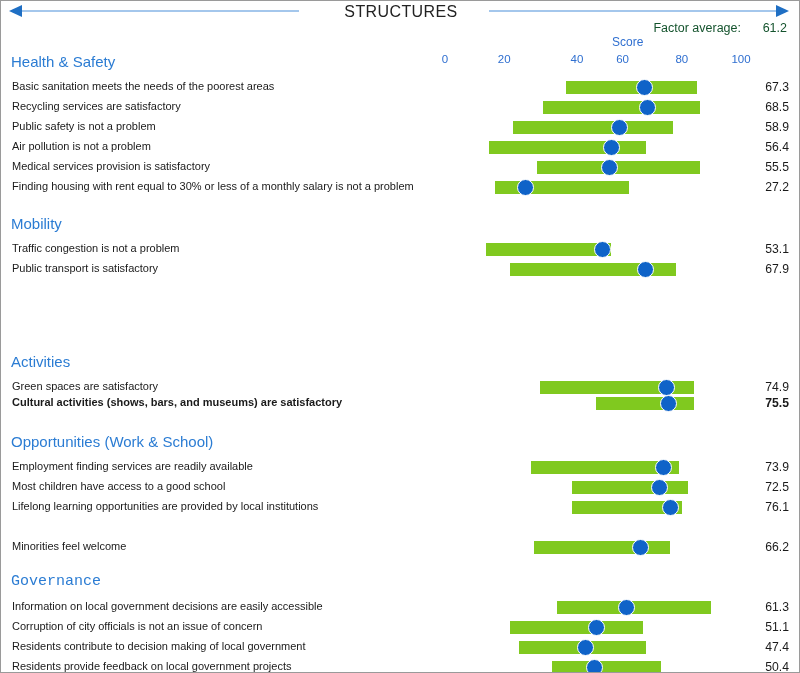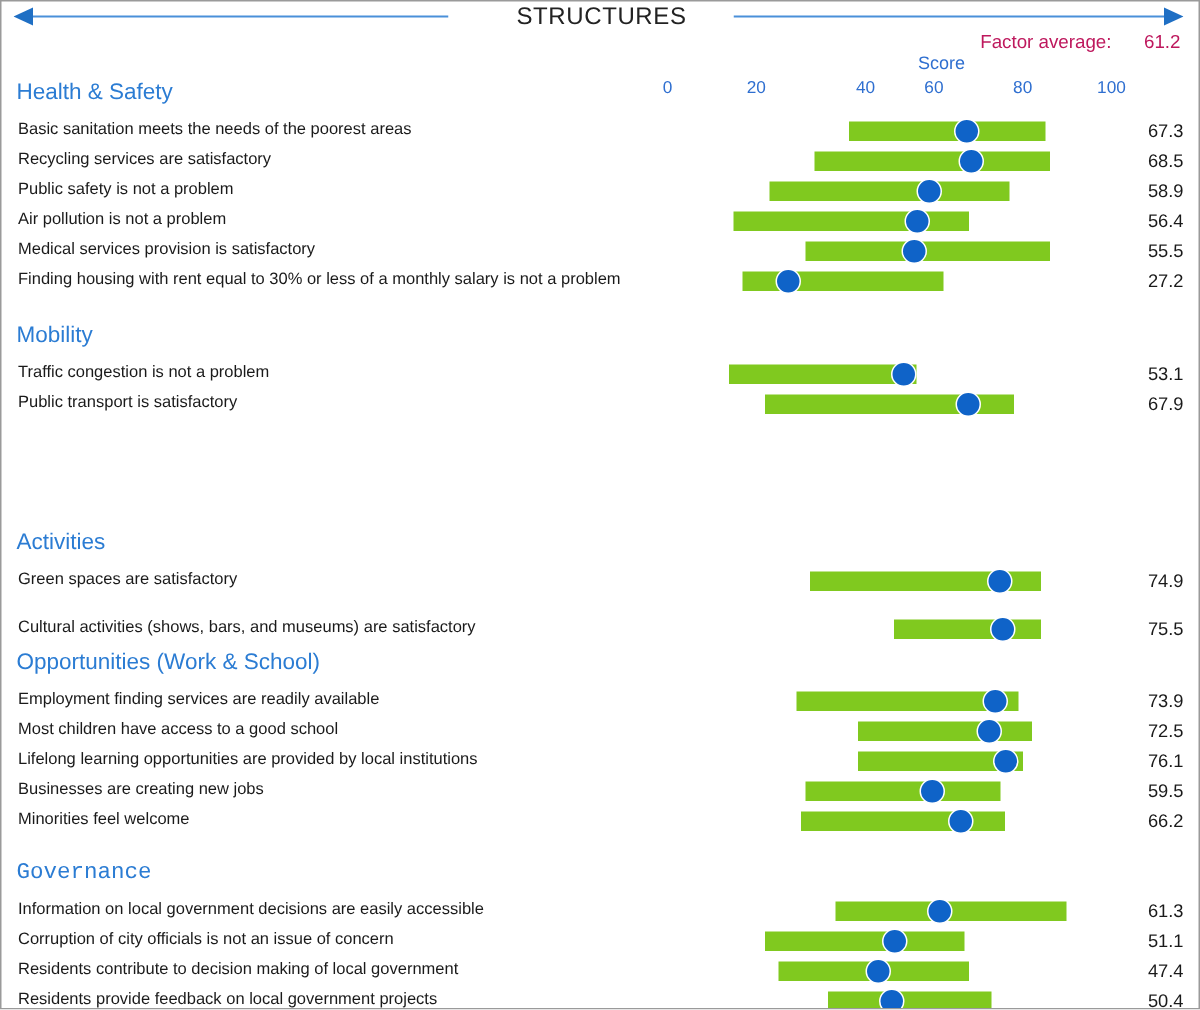--- a/index.html
+++ b/index.html
@@ -50,7 +50,7 @@
     right: 12px;
     top: 20px;
     font-size: 12.5px;
-    color: #be185d;
+    color: #14532d;
     white-space: nowrap;
   }
   #factor-average .fa-label { margin-right: 18px; }

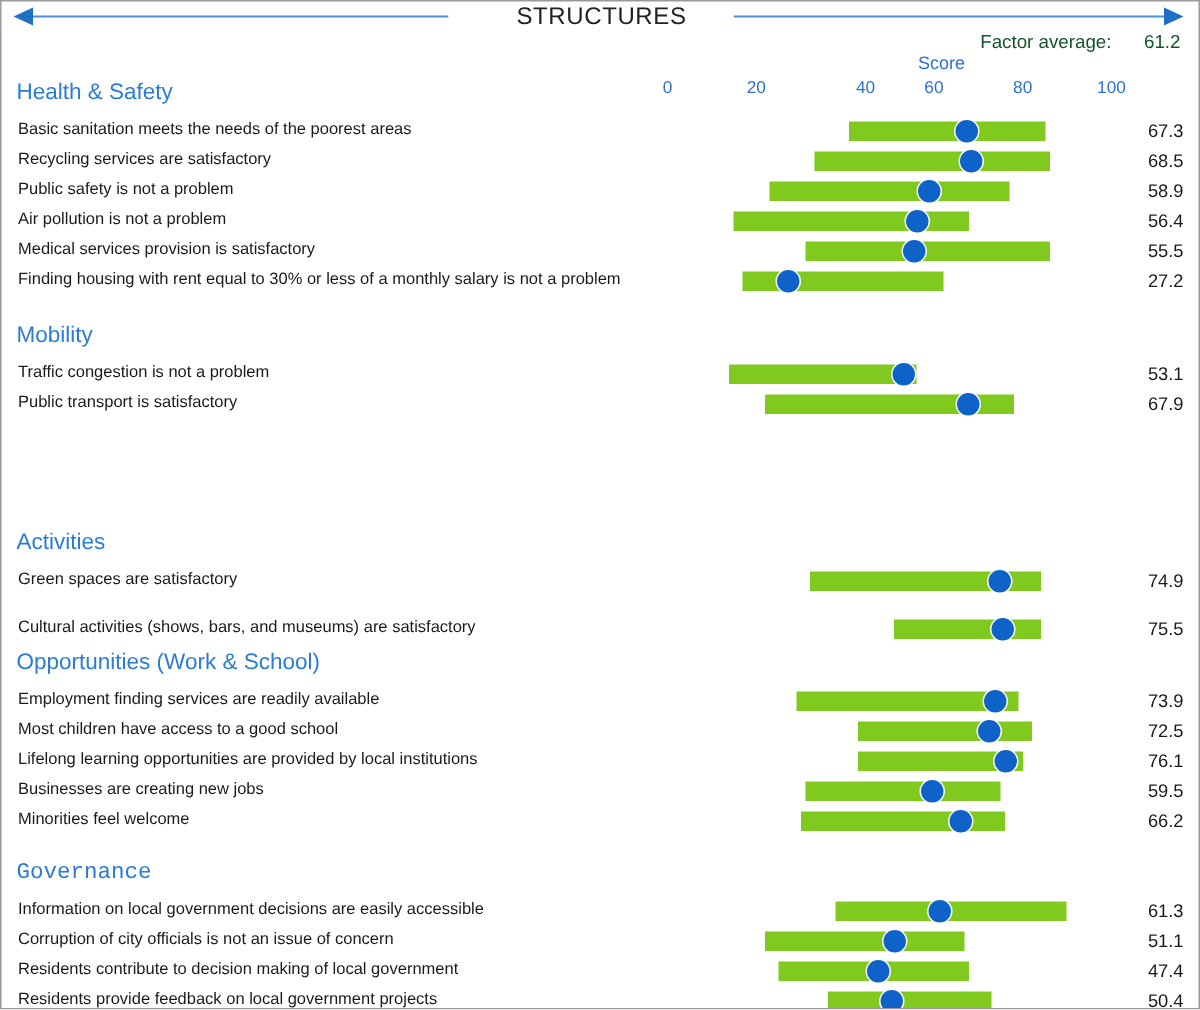--- a/index.html
+++ b/index.html
@@ -244,7 +244,7 @@
         <div class="bar-dot" style="left: 665.704px;"></div>
         <div class="row-value">74.9</div>
       </div>
-      <div class="row" style="top: 408px;">
+      <div class="row" style="top: 392px; font-weight: bold;">
         <div class="row-label">Cultural activities (shows, bars, and museums) are satisfactory</div>
         <div class="bar-seg" style="left: 594.96px; width: 71.02px;"></div>
         <div class="bar-seg" style="left: 668.98px; width: 23.66px;"></div>

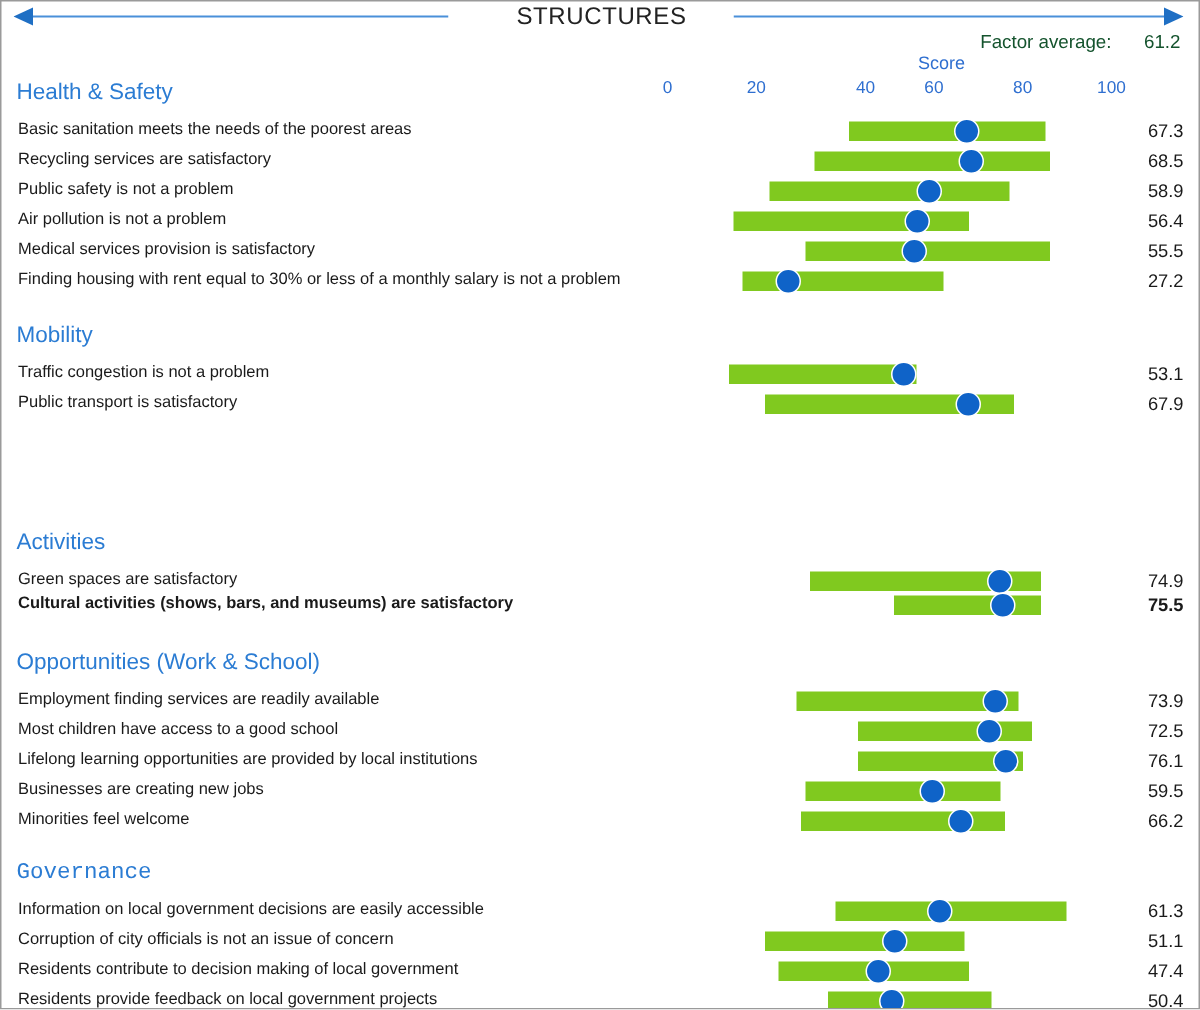--- a/index.html
+++ b/index.html
@@ -273,13 +273,6 @@
         <div class="bar-dot" style="left: 669.256px;"></div>
         <div class="row-value">76.1</div>
       </div>
-      <div class="row" style="top: 516px;">
-        <div class="row-label">Businesses are creating new jobs</div>
-        <div class="bar-seg" style="left: 535.76px; width: 82.86px;"></div>
-        <div class="bar-seg" style="left: 621.62px; width: 44.38px;"></div>
-        <div class="bar-dot" style="left: 620.12px;"></div>
-        <div class="row-value">59.5</div>
-      </div>
       <div class="row" style="top: 536px;">
         <div class="row-label">Minorities feel welcome</div>
         <div class="bar-seg" style="left: 532.8px; width: 105.652px;"></div>

